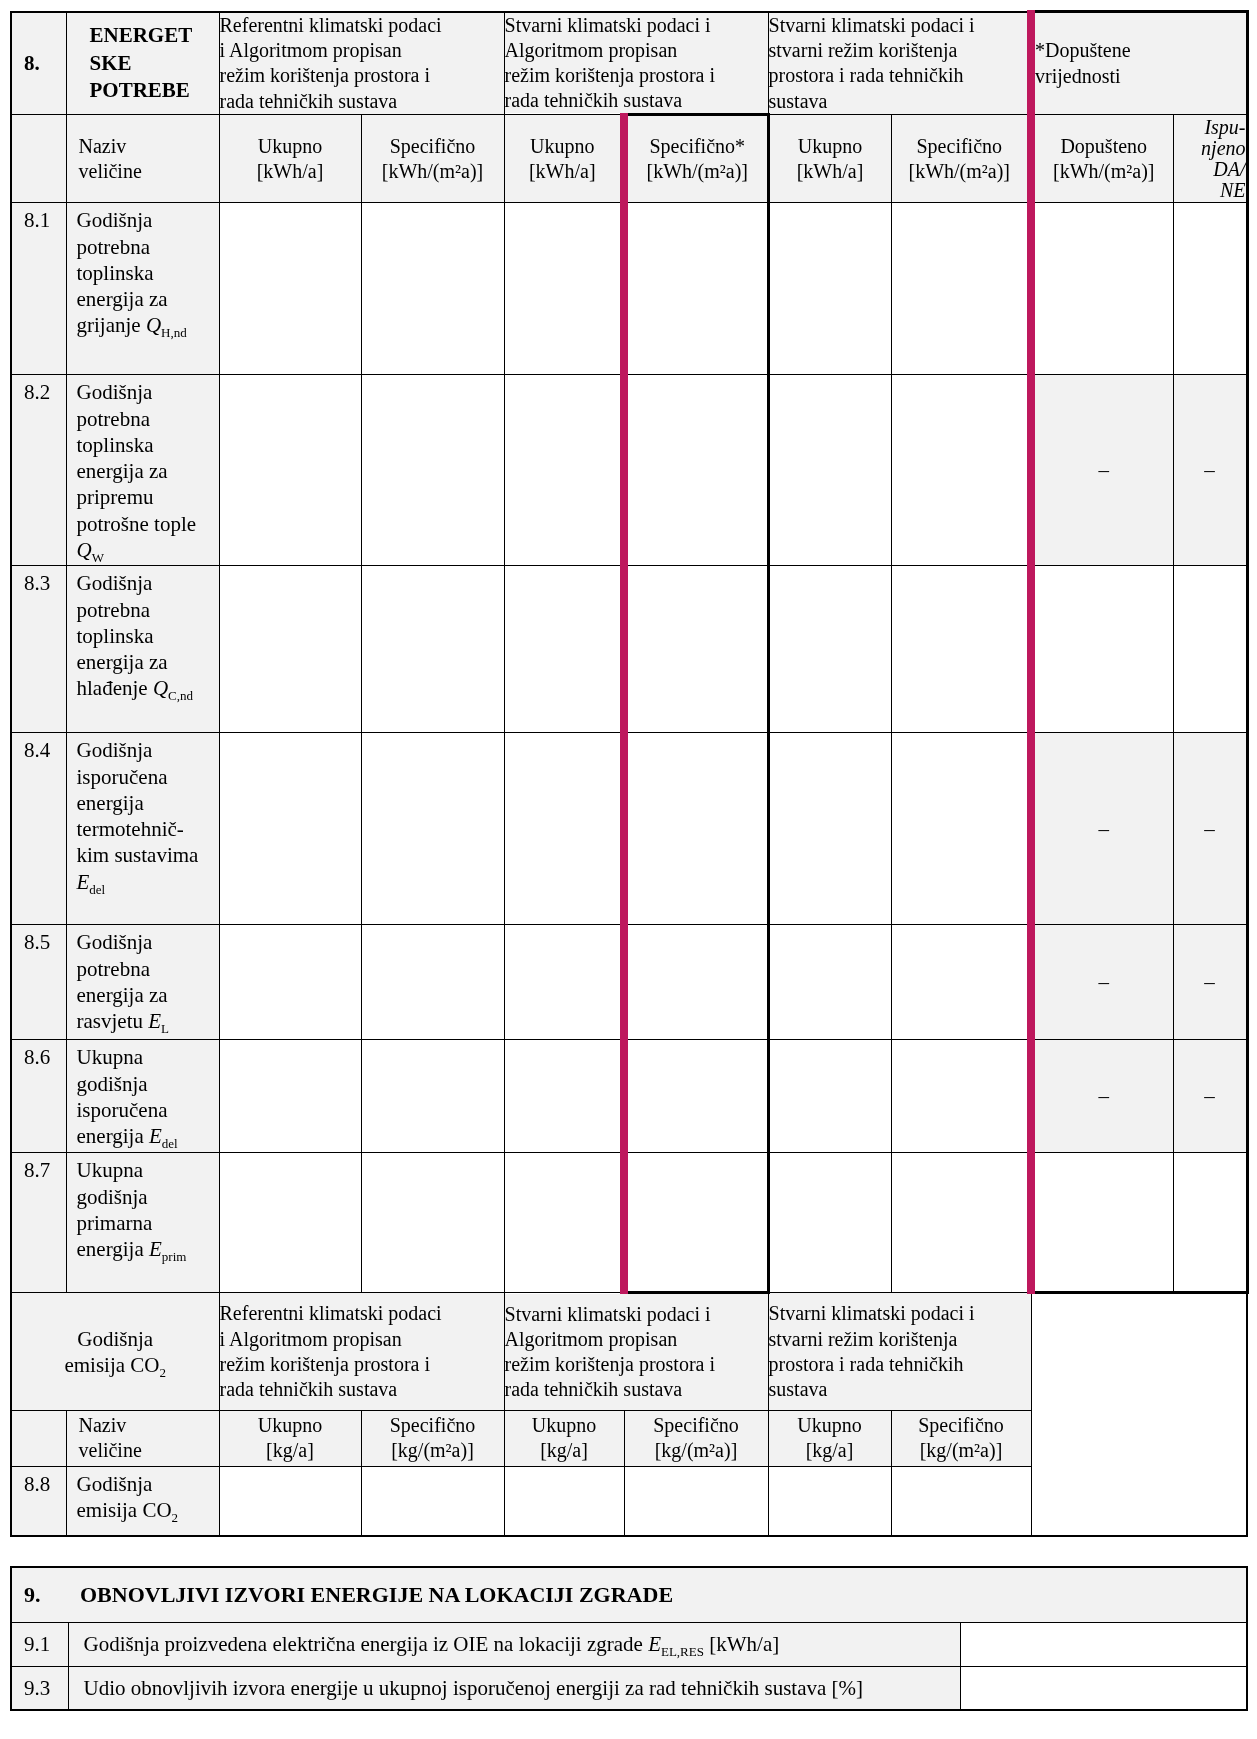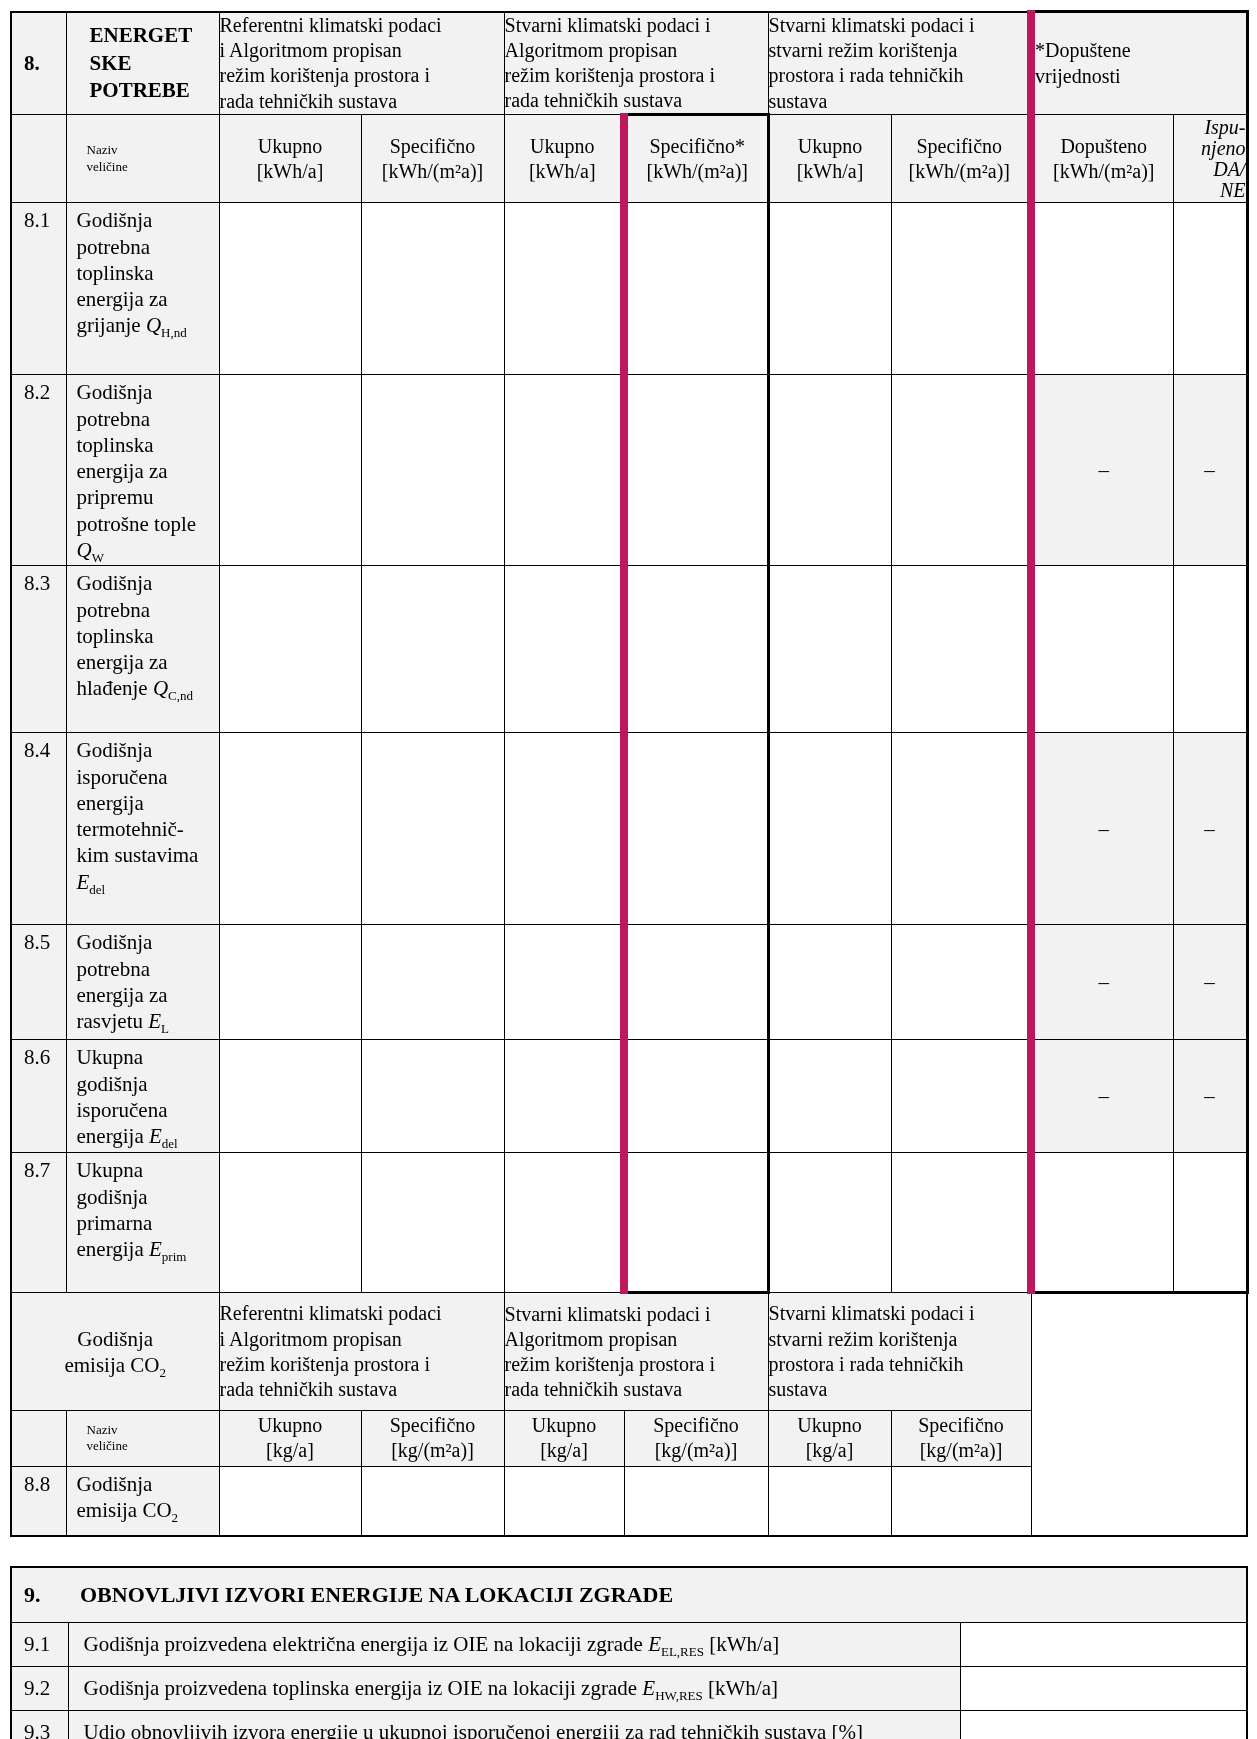--- a/index.html
+++ b/index.html
@@ -16,7 +16,7 @@
   .gh{font-size:20px;line-height:1.26;text-align:left;vertical-align:middle;}
   .uc{font-size:20px;line-height:1.26;text-align:center;vertical-align:middle;padding:2px;}
   .isp{font-size:20px;line-height:21px;text-align:right;vertical-align:middle;padding:1px 0;font-style:italic;}
-  .name-cell{vertical-align:middle;font-size:13px;line-height:1.26;padding-left:20px;}
+  .name-cell{vertical-align:middle;font-size:20px;line-height:1.26;padding-left:12px;}
   
   .num{padding:4px 0 0 12px;}
   .numtop{vertical-align:middle;padding-left:12px;font-weight:bold;}

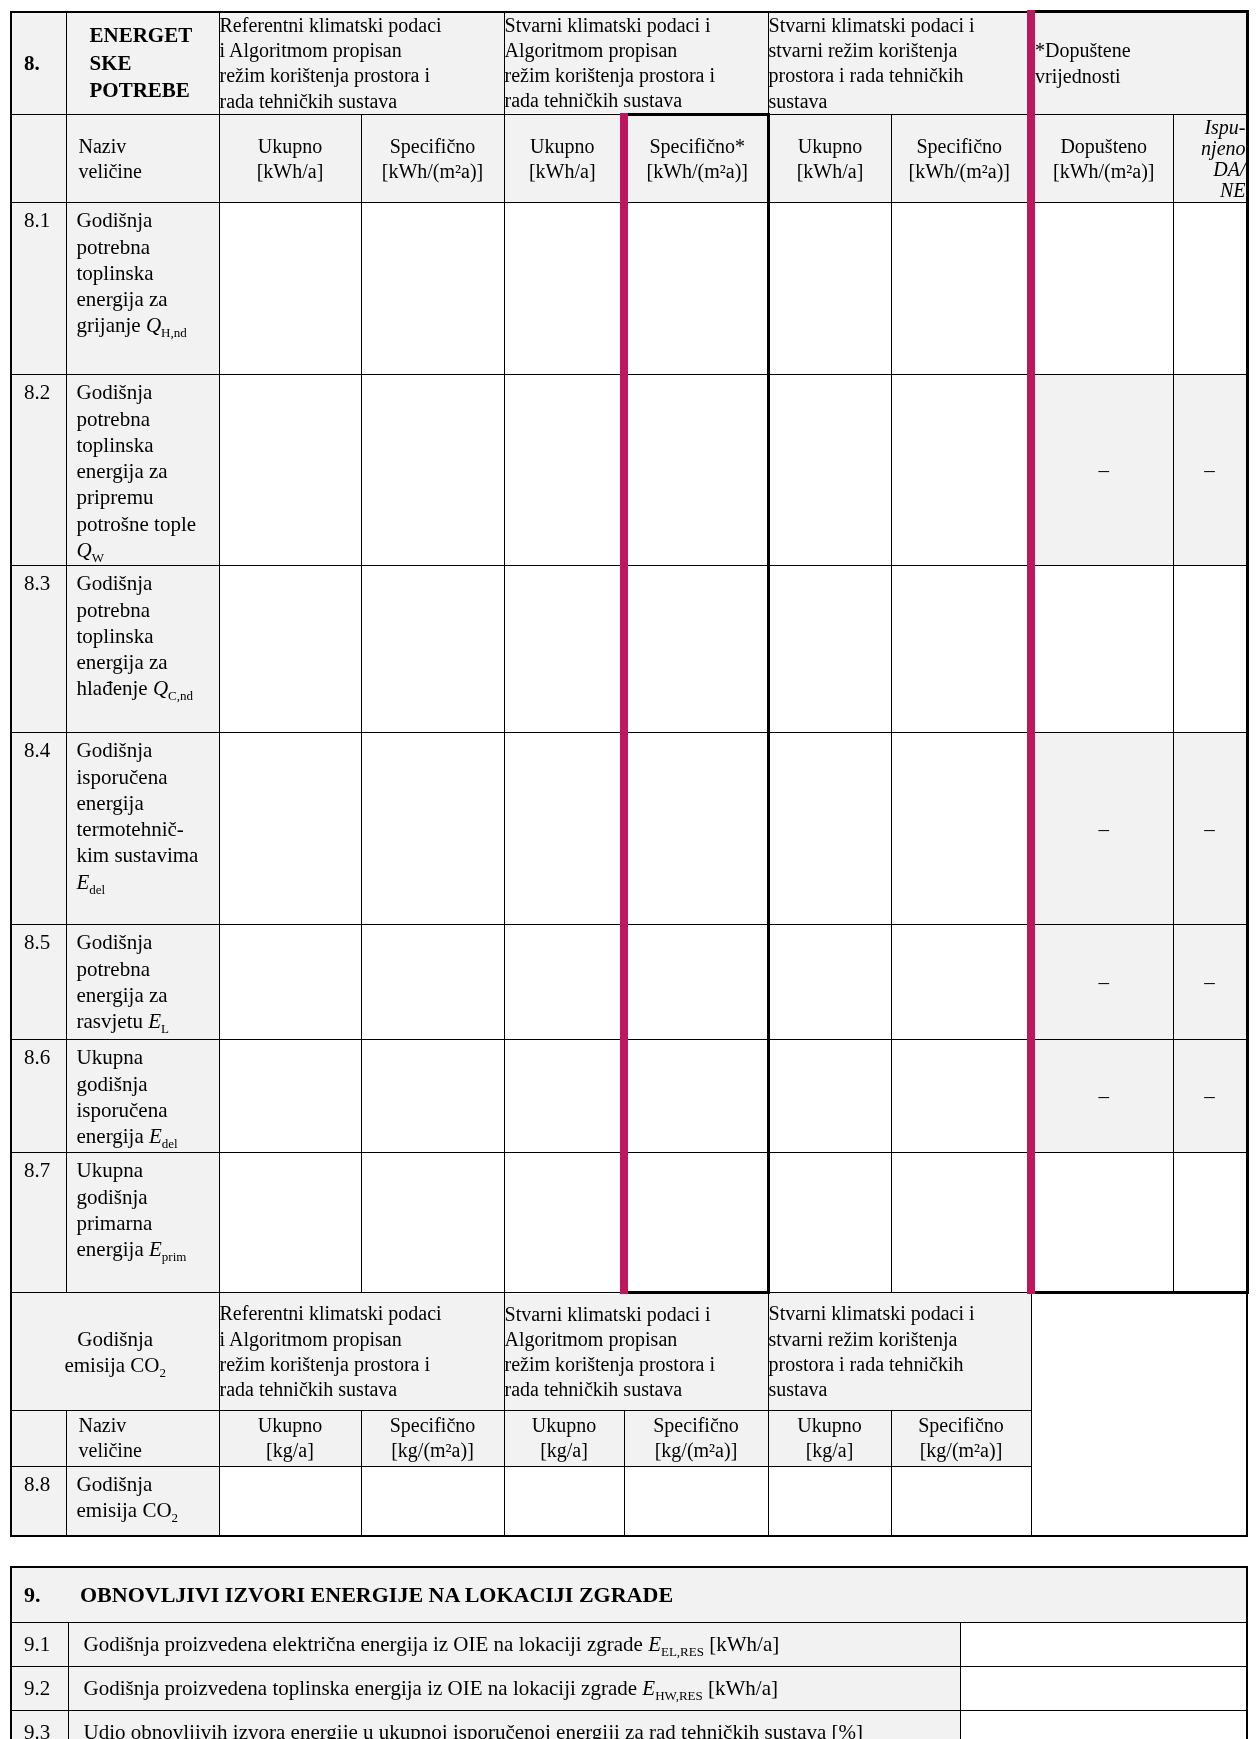--- a/index.html
+++ b/index.html
@@ -309,11 +309,6 @@
     <td></td>
   </tr>
   <tr style="height:44px">
-    <td class="shade t9num">9.2</td>
-    <td class="shade t9lbl"><span>Godišnja proizvedena toplinska energija iz OIE na lokaciji zgrade </span><span class="sym">E</span><sub>HW,RES</sub><span> [kWh/a]</span></td>
-    <td></td>
-  </tr>
-  <tr style="height:44px">
     <td class="shade t9num">9.3</td>
     <td class="shade t9lbl"><span>Udio obnovljivih izvora energije u ukupnoj isporučenoj energiji za rad tehničkih sustava [%]</span><span class="sym"></span><sub></sub><span></span></td>
     <td></td>

